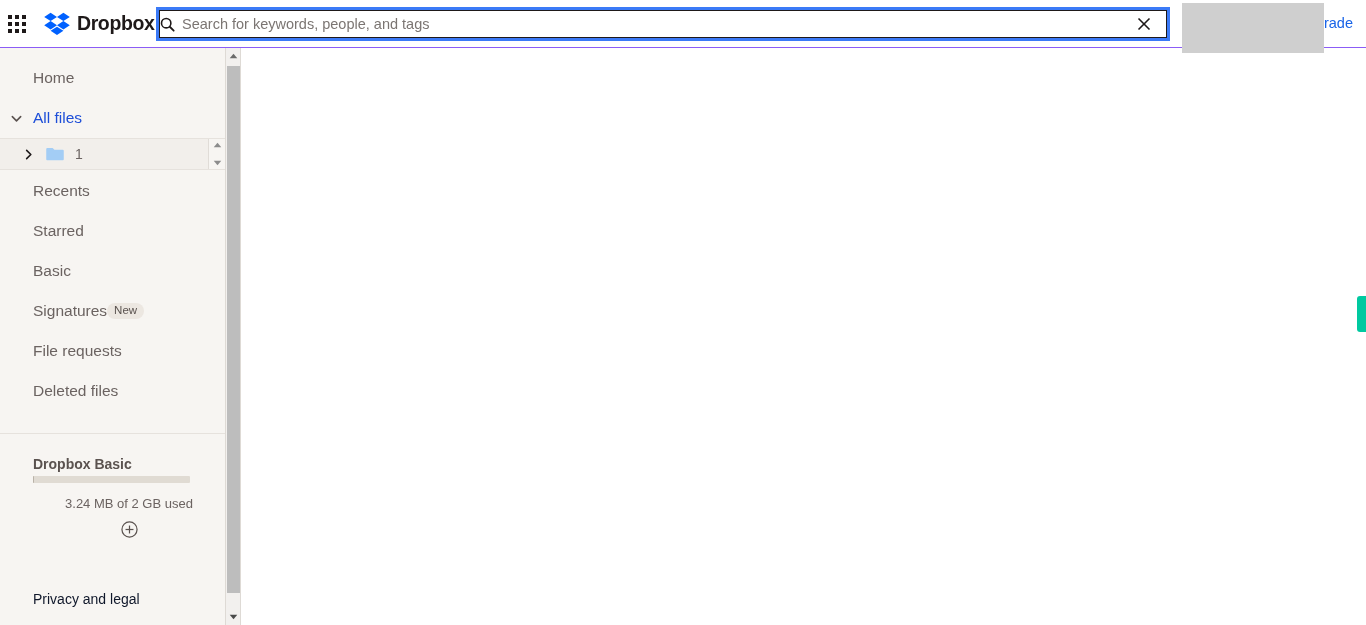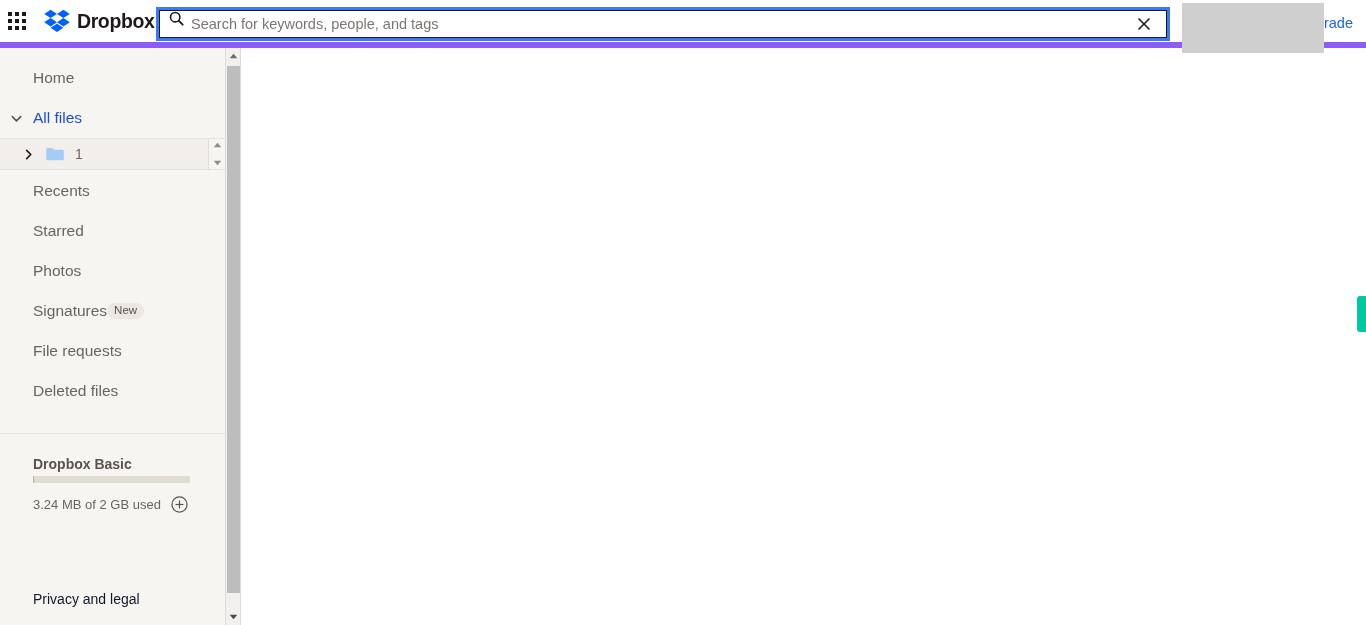--- a/index.html
+++ b/index.html
@@ -26,7 +26,7 @@
     width: 1366px;
     height: 48px;
     background: #ffffff;
-    border-bottom: 6px solid #8b5cf6;
+    border-bottom: 1px solid #8b5cf6;
     display: flex;
     align-items: center;
     z-index: 20;

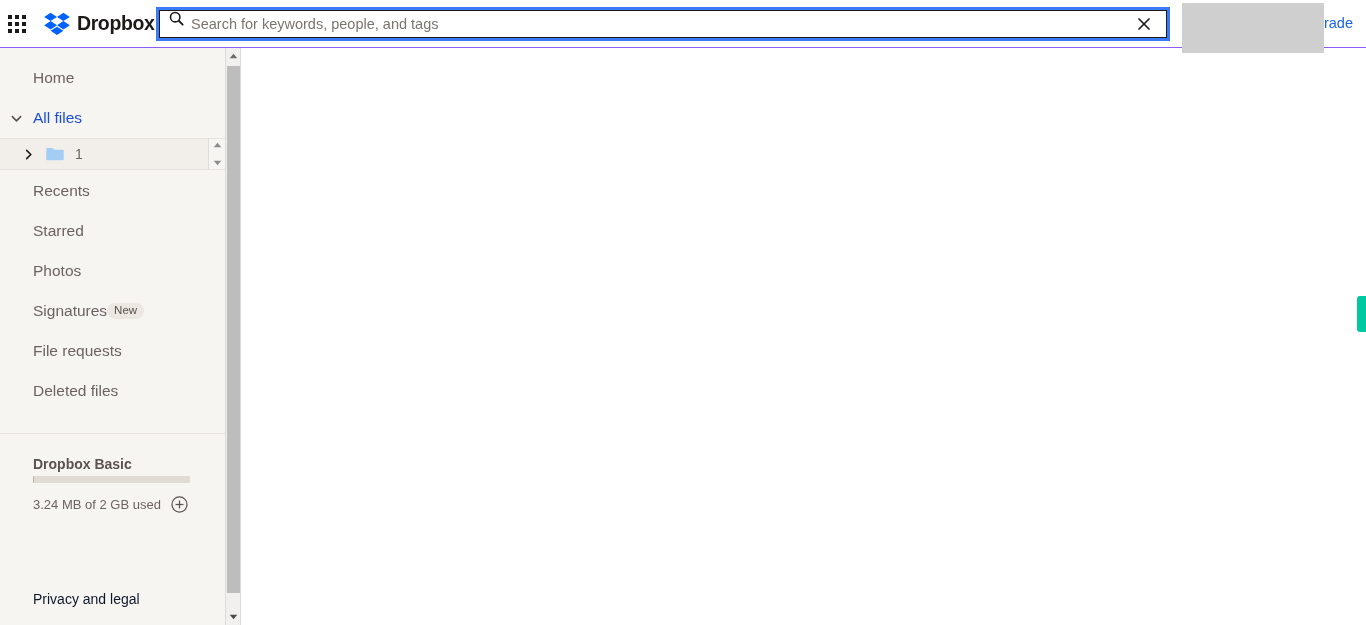--- a/index.html
+++ b/index.html
@@ -86,8 +86,8 @@
     border: 1px solid #1e1919;
     border-right: none;
     display: flex;
-    align-items: flex-start;
-    padding-left: 9px;
+    align-items: center;
+    padding-left: 0;
   }
   .search-icon { width: 15px; height: 15px; flex: none; margin-right: 7px; }
   .search-input {

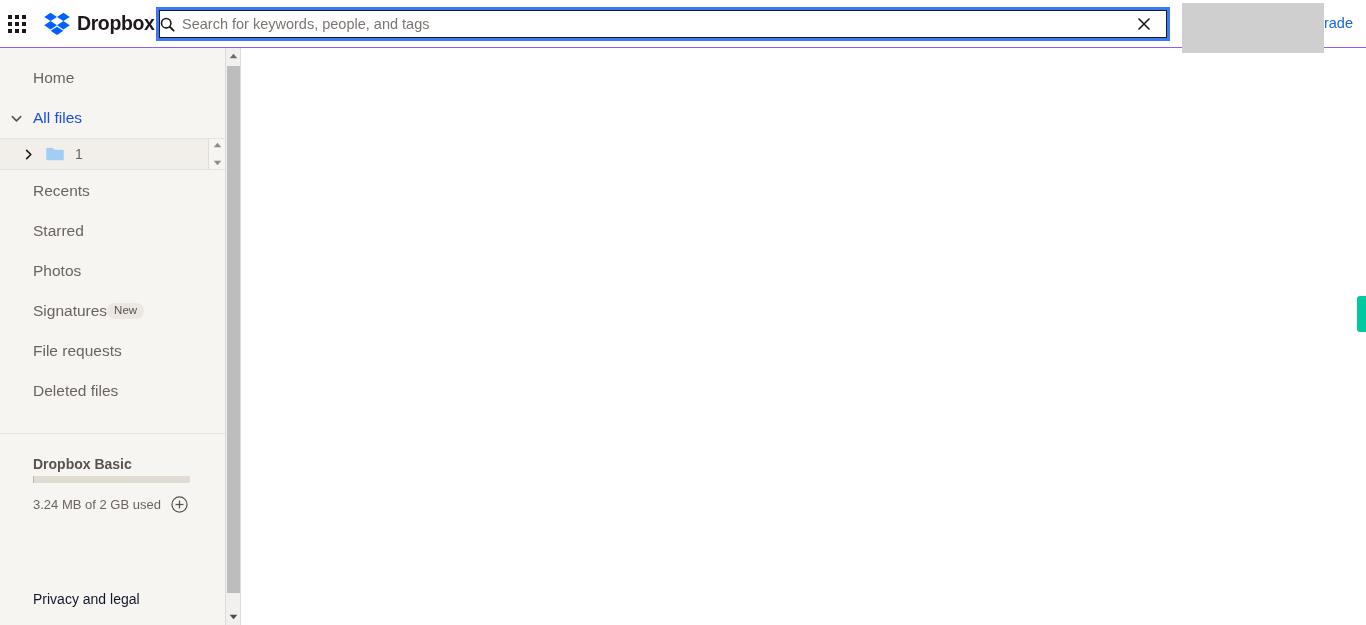--- a/index.html
+++ b/index.html
@@ -412,7 +412,7 @@
         <span>Starred</span>
       </div>
       <div class="nav-item">
-        <span>Photos</span>
+        <span>Basic</span>
       </div>
       <div class="nav-item">
         <span>Signatures</span>

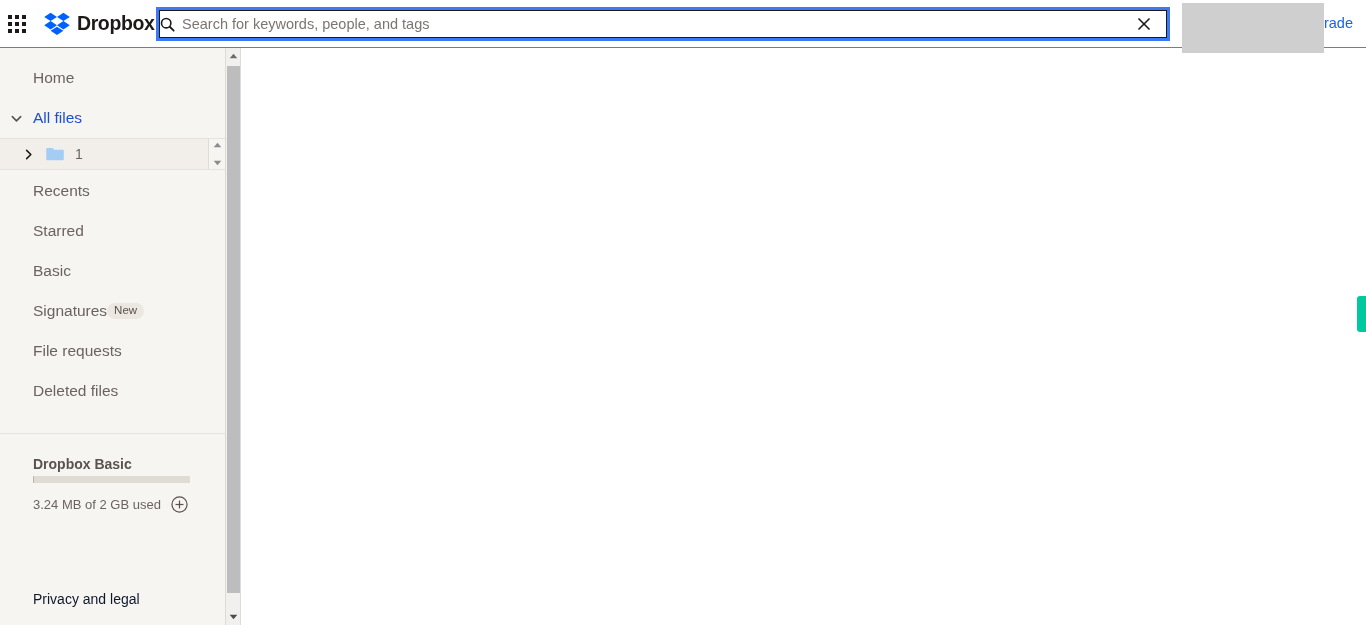--- a/index.html
+++ b/index.html
@@ -249,6 +249,7 @@
     display: flex;
     align-items: center;
     gap: 10px;
+    flex-direction: column;
   }
   .plan-usage {
     font-size: 13px;

